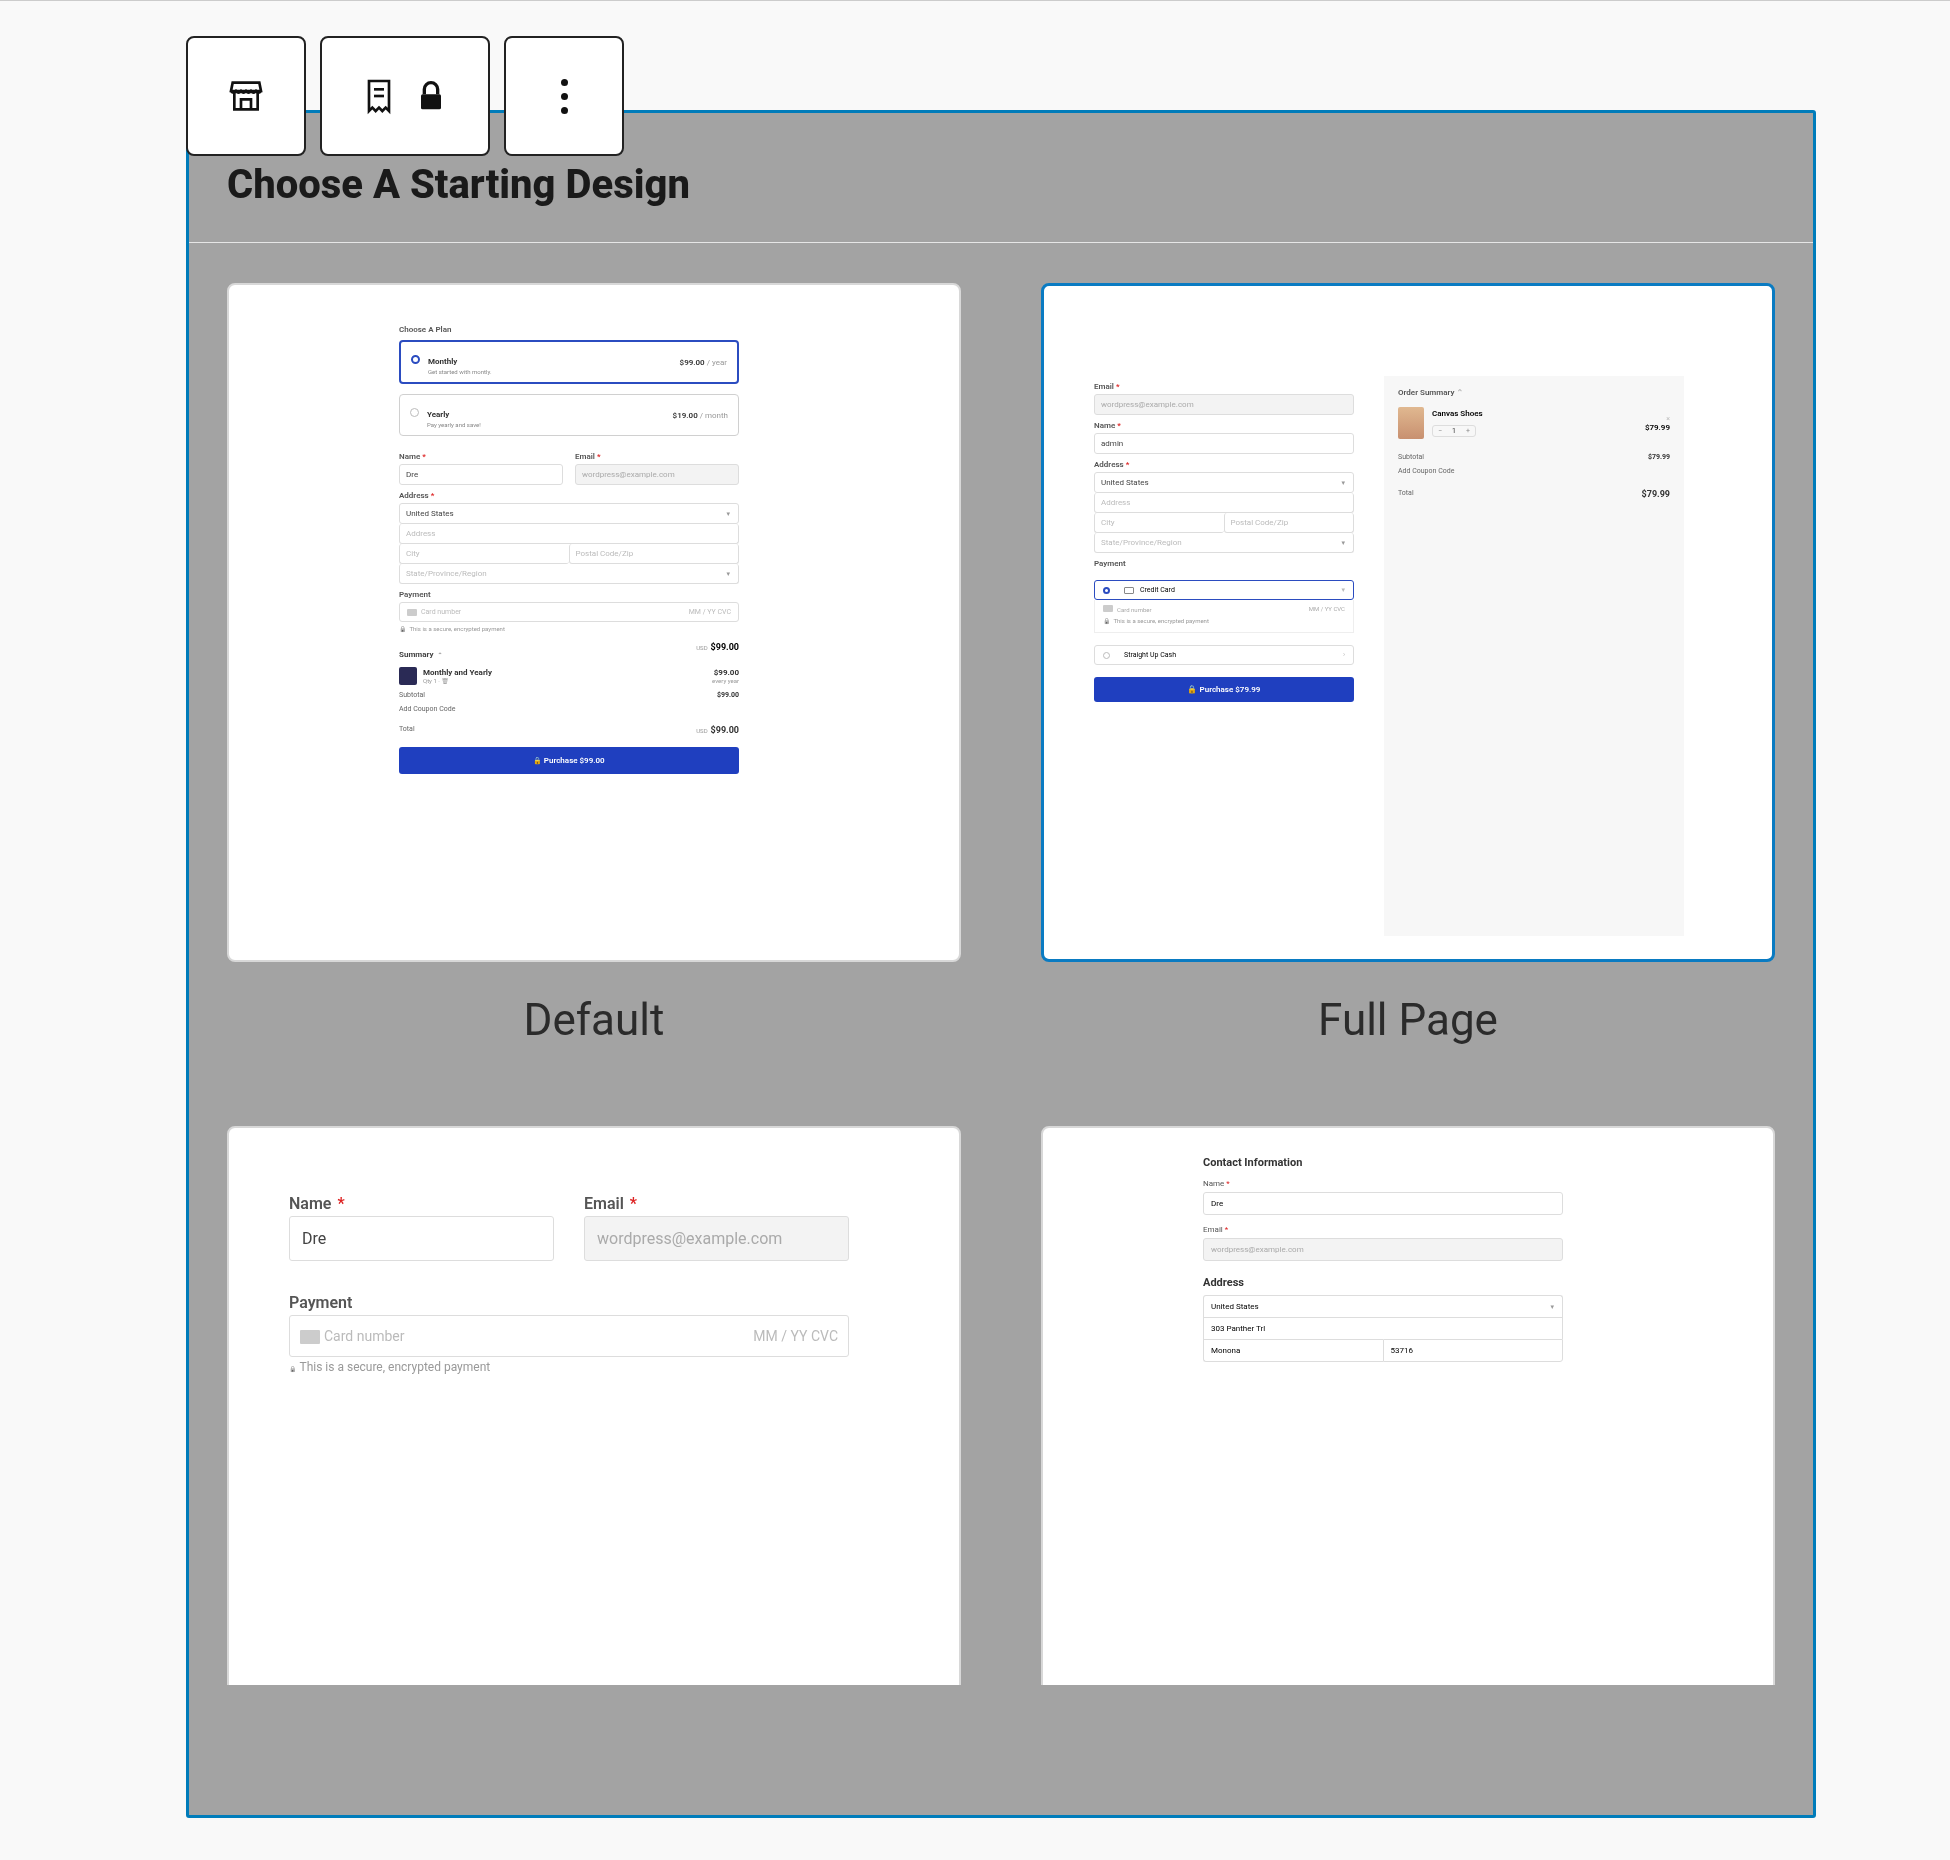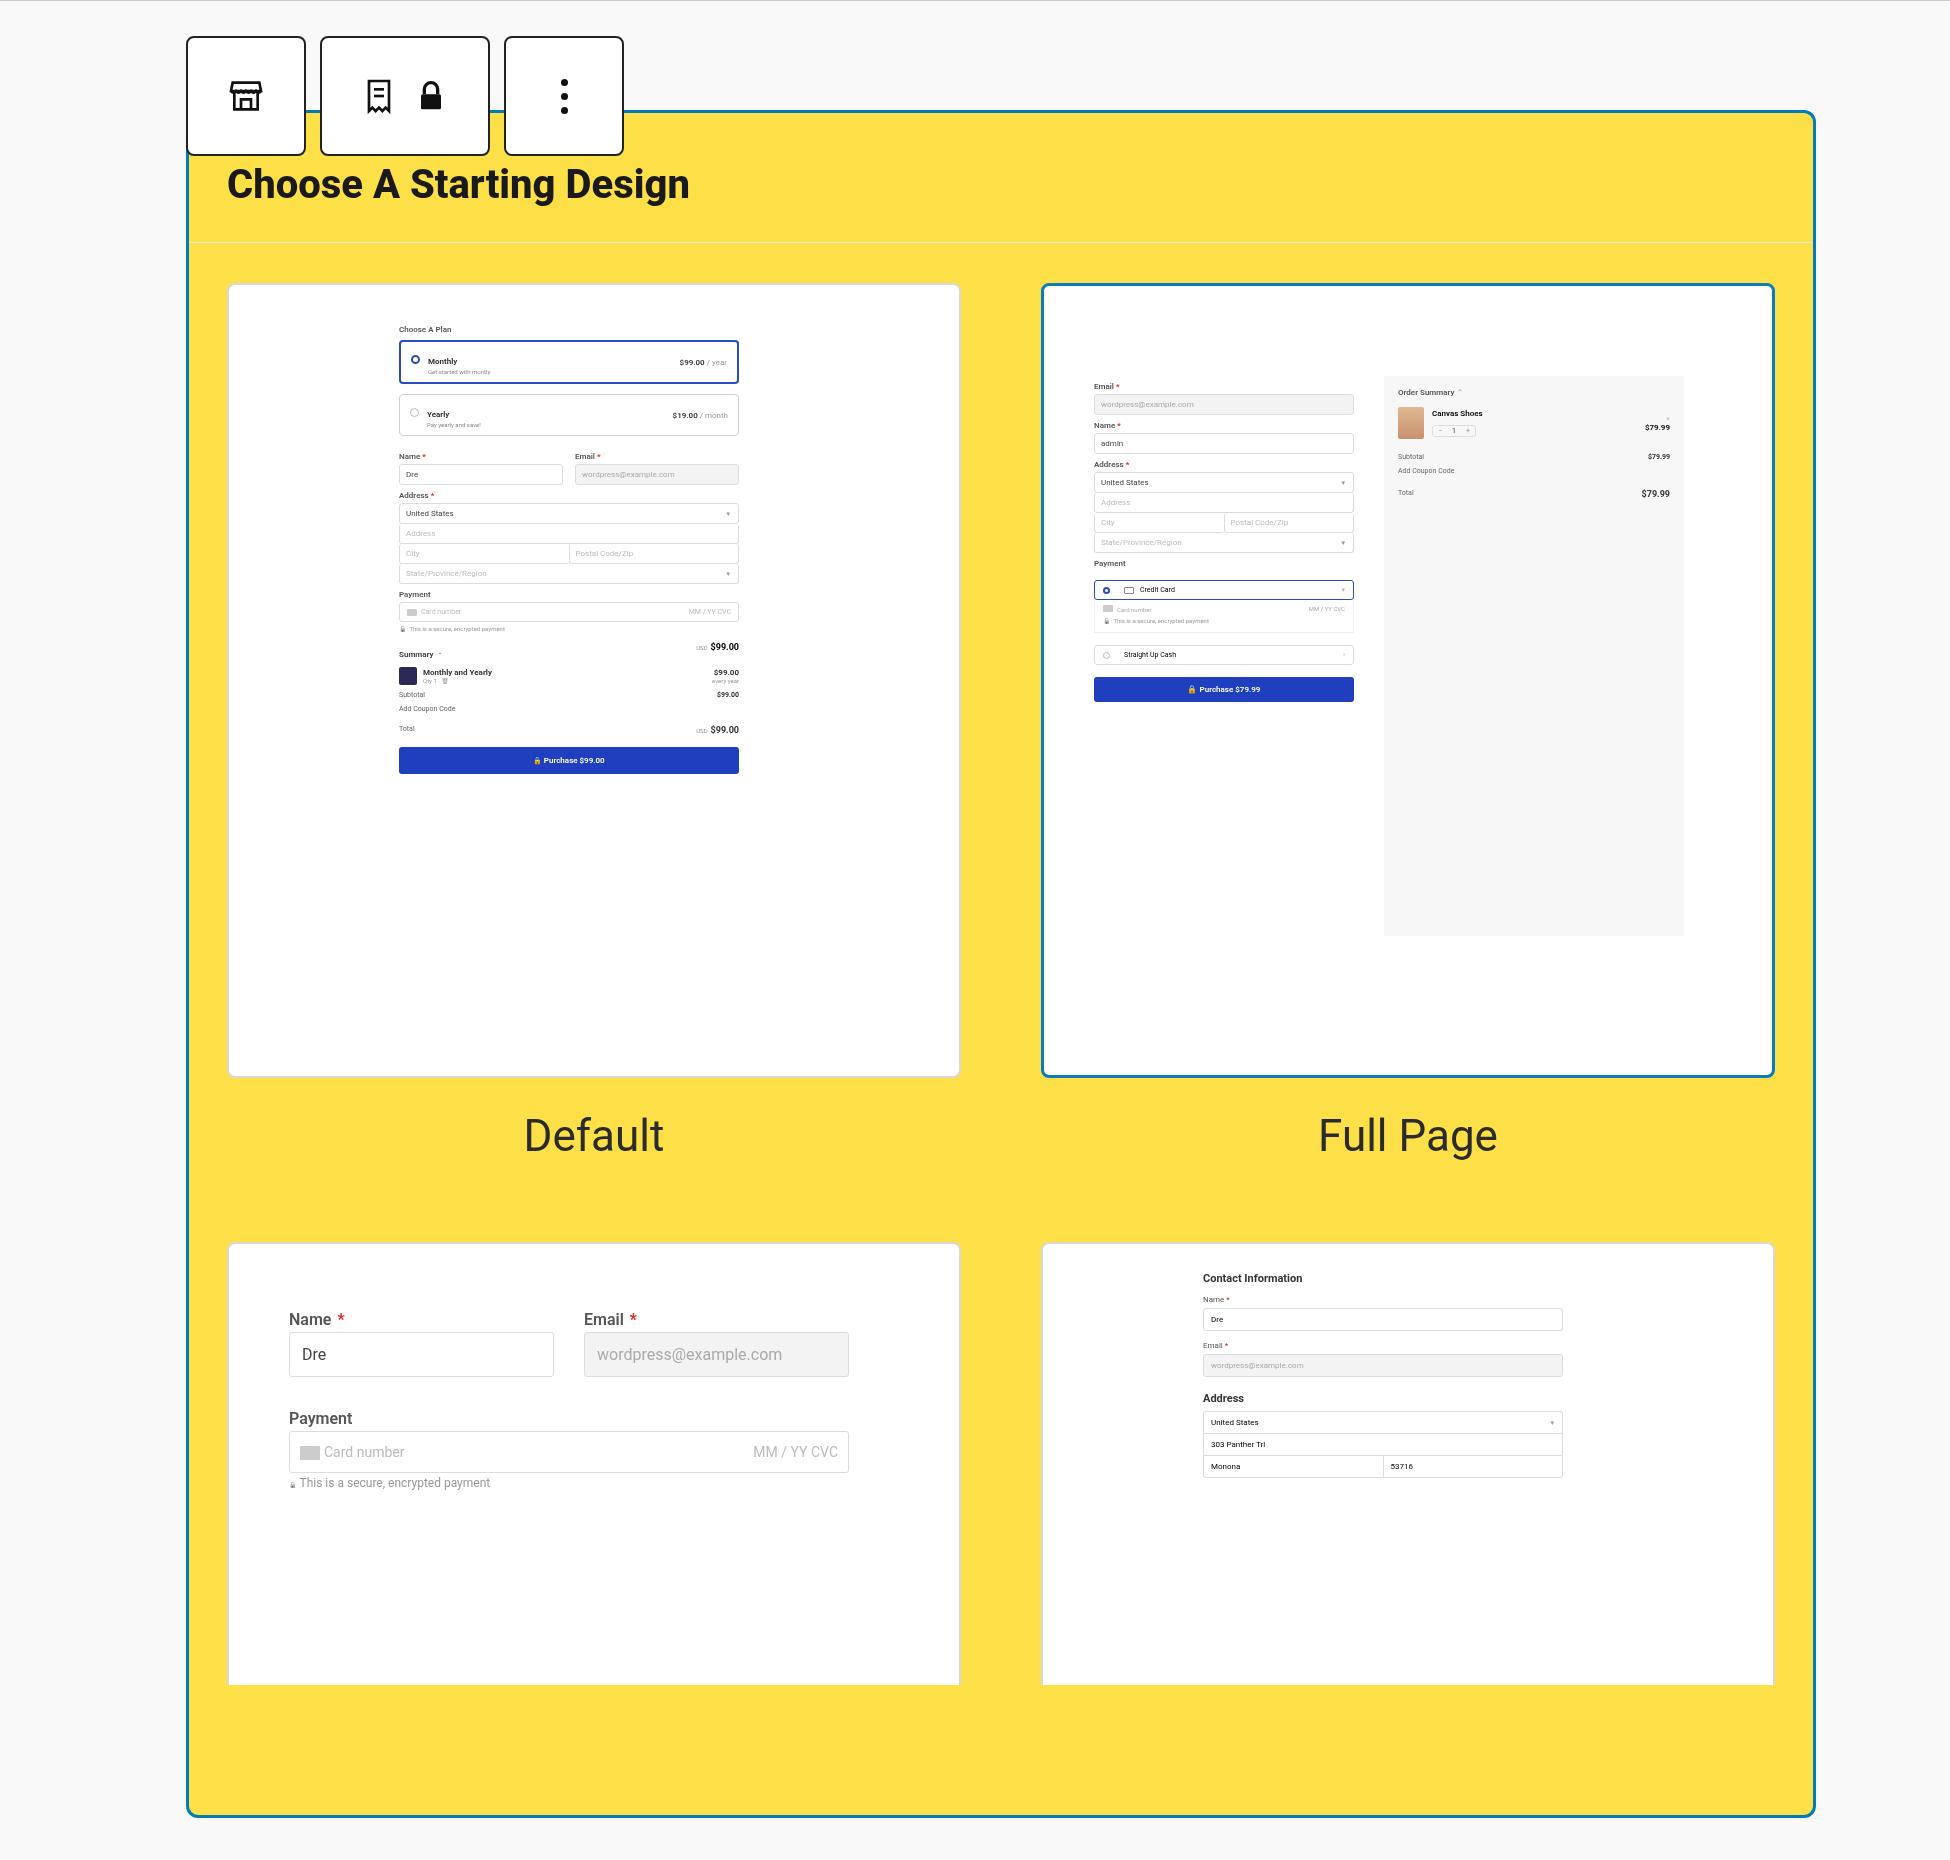--- a/index.html
+++ b/index.html
@@ -49,9 +49,9 @@
     left: 186px;
     width: 1630px;
     height: 1708px;
-    background: #fde047;
+    background: #a3a3a3;
     border: 3px solid #007cba;
-    border-radius: 12px;
+    border-radius: 3px;
     overflow: hidden;
   }
   .panel-header {

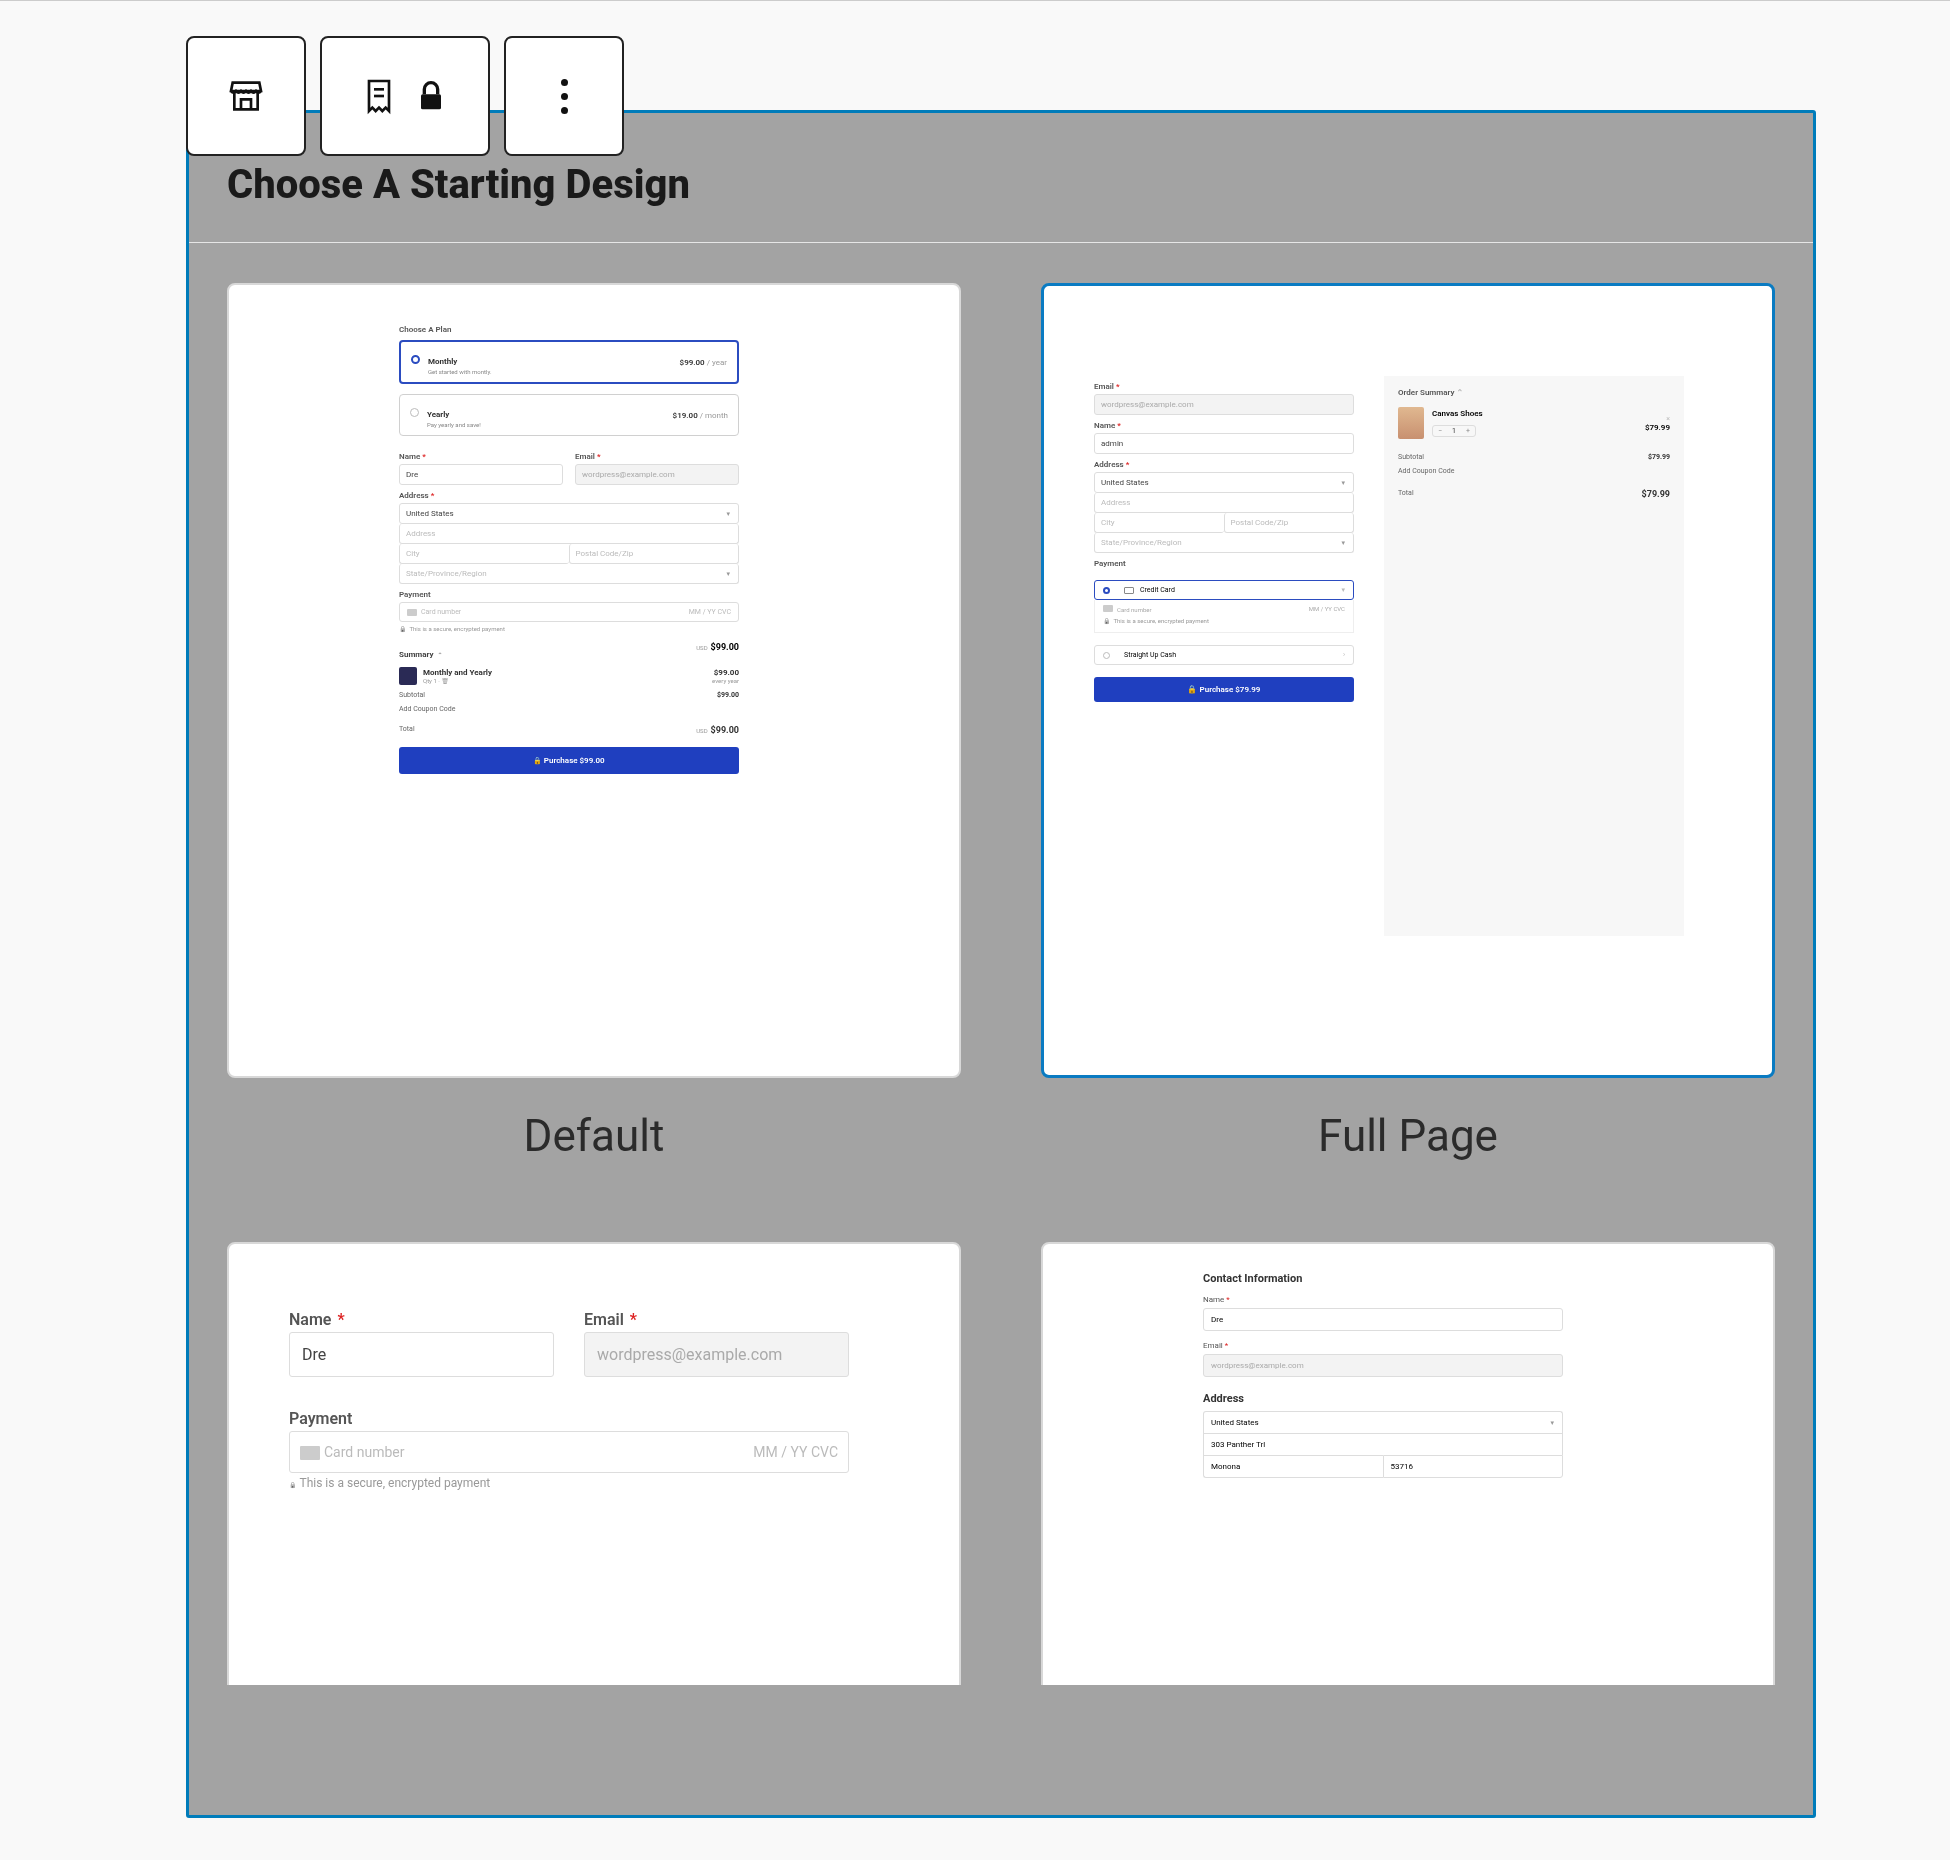--- a/index.html
+++ b/index.html
@@ -78,7 +78,7 @@
   }
   .design-thumb {
     width: 100%;
-    height: 795px;
+    height: 679px;
     border: 2px solid #d8d8d8;
     border-radius: 8px;
     background: #fff;

